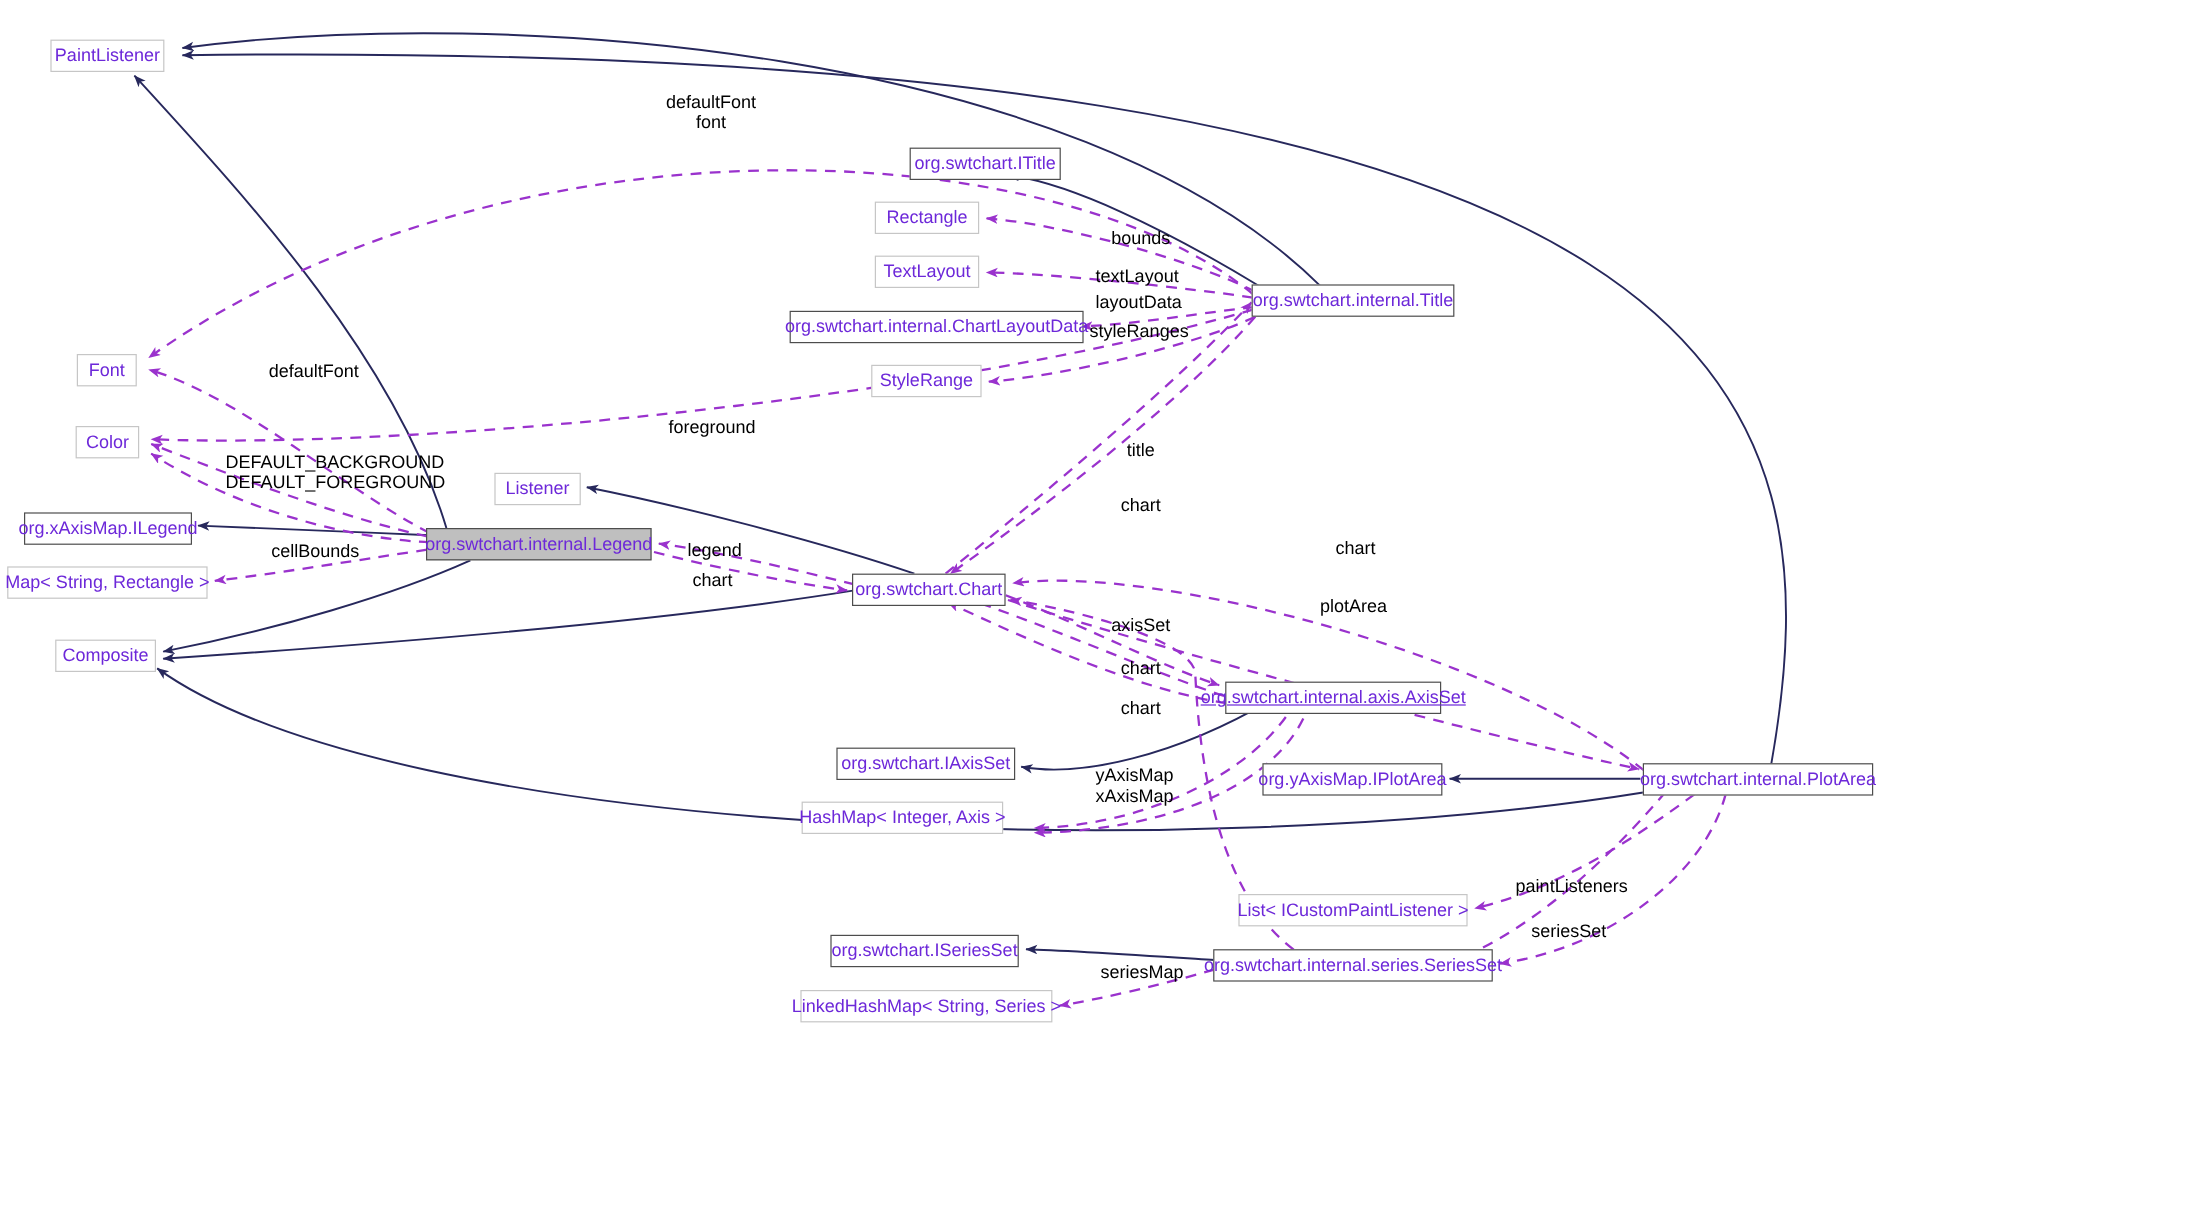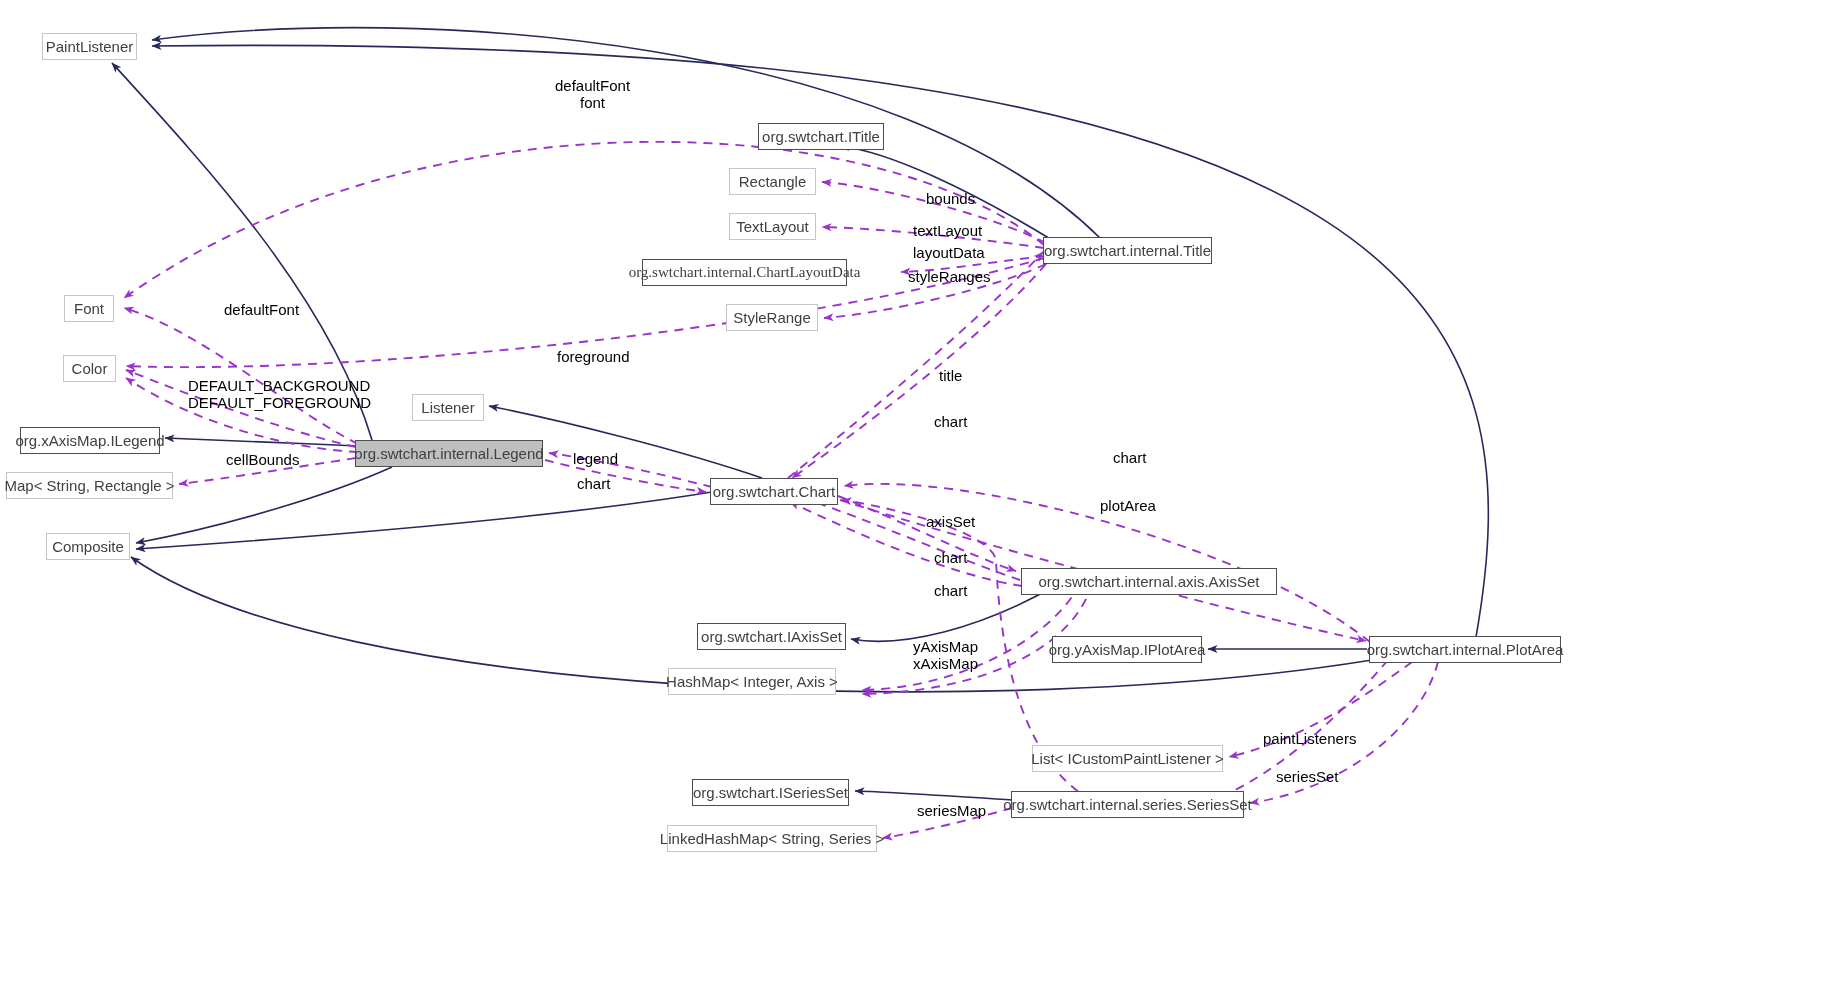--- a/index.html
+++ b/index.html
@@ -32,7 +32,7 @@
     white-space: nowrap;
     font-size: 15px;
     line-height: 1;
-    color: #404040;
+    color: #6d28d9;
     background: #ffffff;
     padding: 0 9px;
     height: 27px;

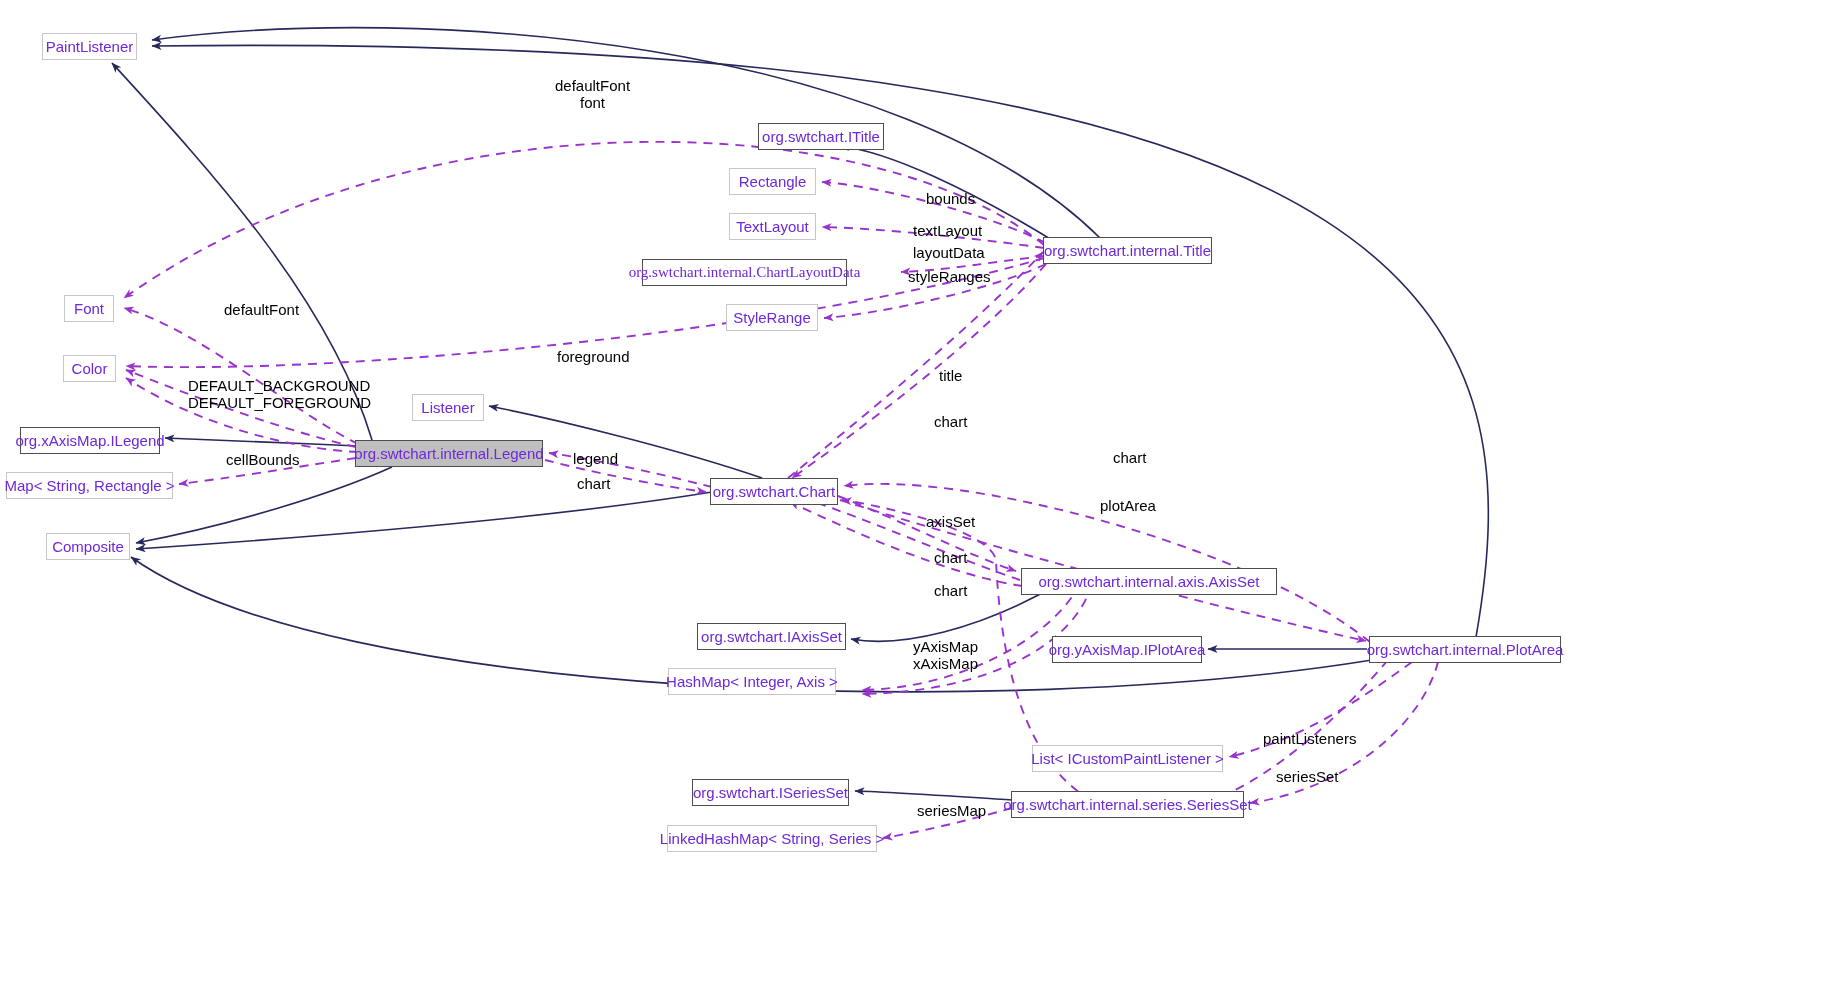--- a/index.html
+++ b/index.html
@@ -159,7 +159,7 @@
   <div class="node own" style="left:710px; top:123px; width:126px;margin-left:48px;">org.swtchart.ITitle</div>
   <div class="node lib" style="left:729px; top:168px; width:87px;">Rectangle</div>
   <div class="node lib" style="left:729px; top:213px; width:87px;">TextLayout</div>
-  <div class="node own" style="left:642px; top:259px; width:205px;font-family:Liberation Serif, serif;">org.swtchart.internal.ChartLayoutData</div>
+  <div class="node own" style="left:658px; top:259px; width:245px;">org.swtchart.internal.ChartLayoutData</div>
   <div class="node lib" style="left:726px; top:304px; width:92px;">StyleRange</div>
   <div class="node own" style="left:1043px;top:237px; width:169px;">org.swtchart.internal.Title</div>
   <div class="node lib" style="left:64px;  top:295px; width:50px;">Font</div>

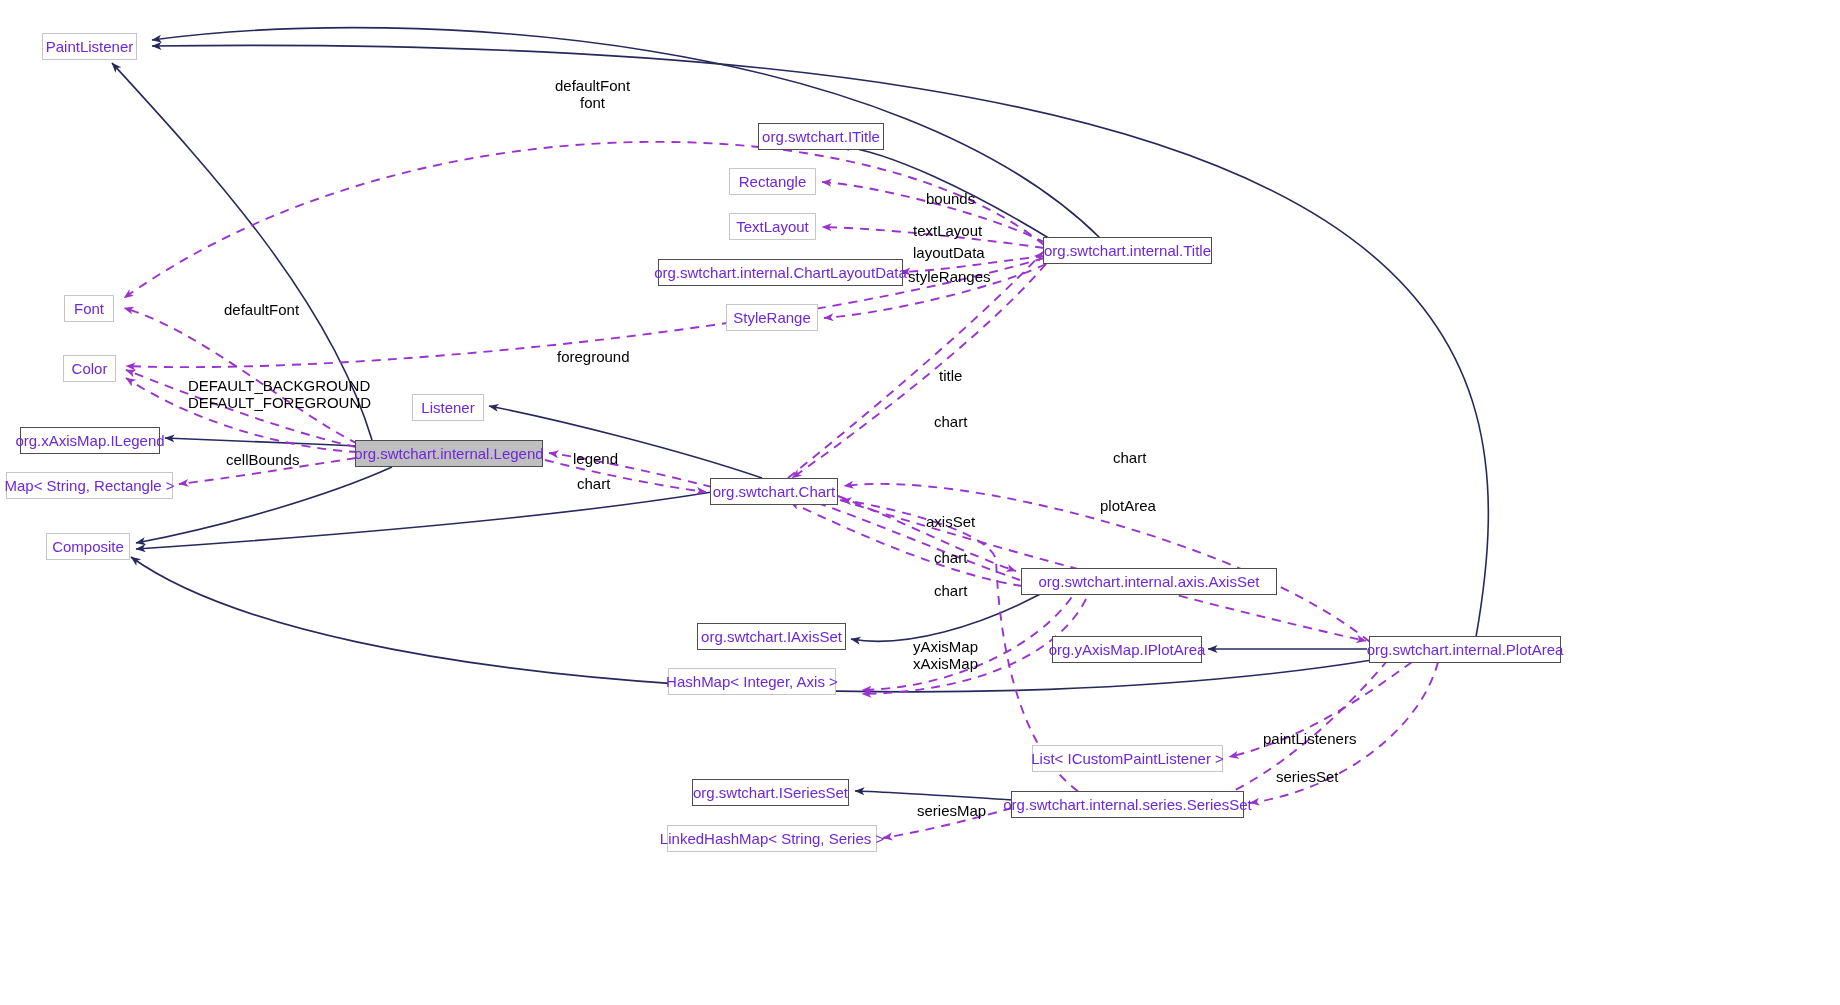--- a/index.html
+++ b/index.html
@@ -170,7 +170,7 @@
   <div class="node lib" style="left:6px;   top:472px; width:167px;">Map&lt; String, Rectangle &gt;</div>
   <div class="node own" style="left:710px; top:478px; width:128px;">org.swtchart.Chart</div>
   <div class="node lib" style="left:46px;  top:533px; width:84px;">Composite</div>
-  <div class="node own" style="left:1021px;top:568px; width:256px;">org.swtchart.internal.axis.AxisSet</div>
+  <div class="node own" style="left:1021px;top:568px; width:180px;text-decoration:underline;">org.swtchart.internal.axis.AxisSet</div>
   <div class="node own" style="left:697px; top:623px; width:149px;">org.swtchart.IAxisSet</div>
   <div class="node own" style="left:1052px;top:636px; width:150px;">org.yAxisMap.IPlotArea</div>
   <div class="node own" style="left:1369px;top:636px; width:192px;">org.swtchart.internal.PlotArea</div>

